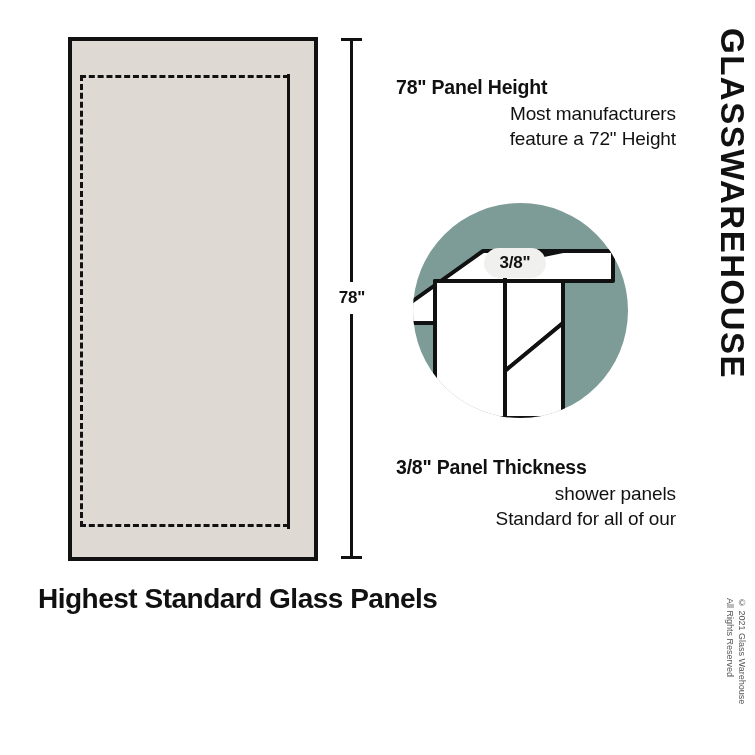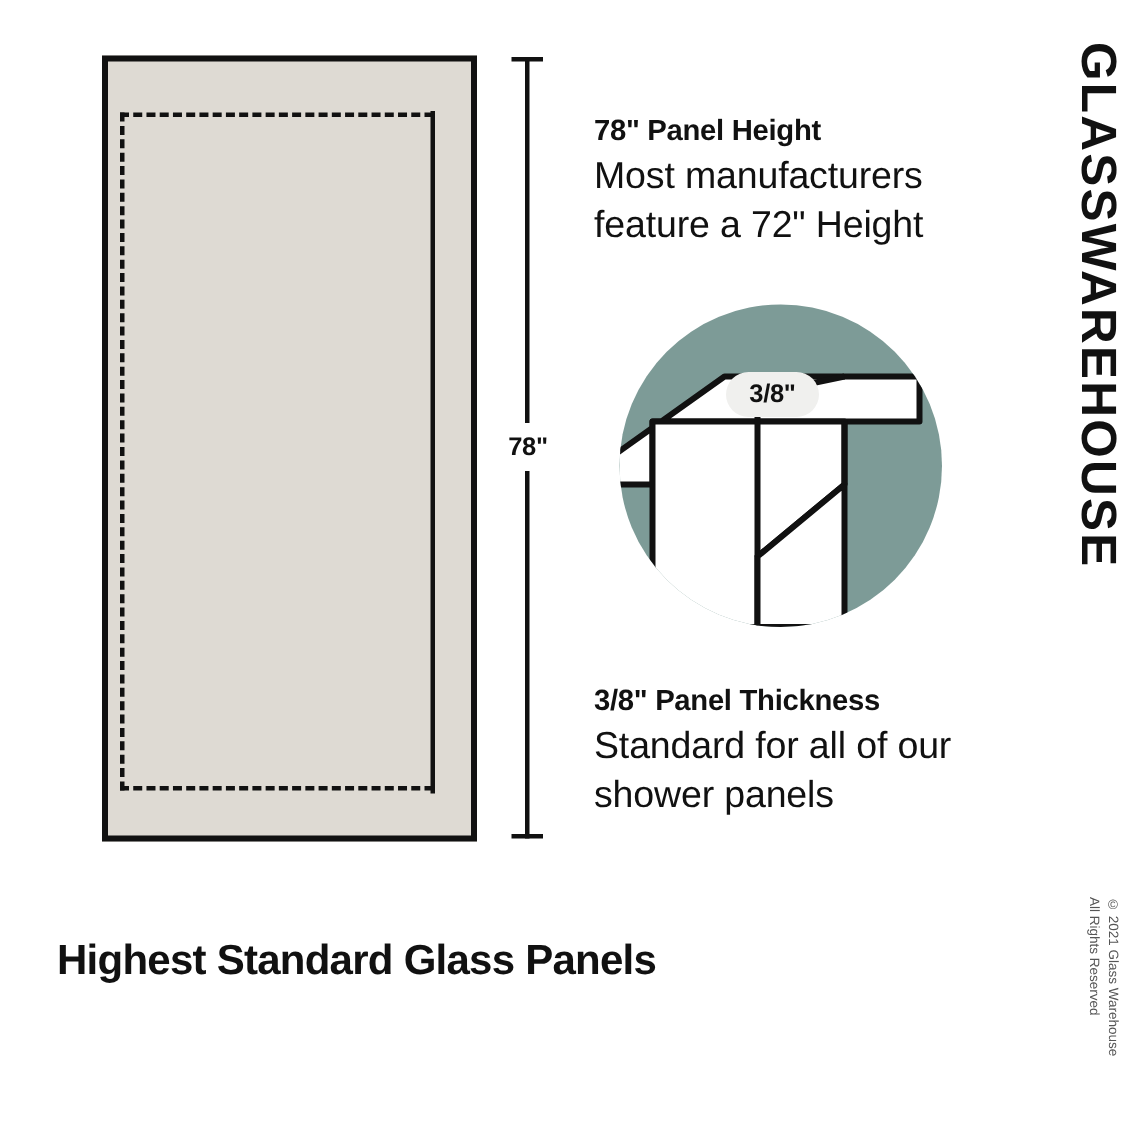--- a/index.html
+++ b/index.html
@@ -99,11 +99,12 @@
     letter-spacing: -0.2px;
   }
   .txt-block .t-body {
-    font-size: 25px;
+    font-size: 19px;
     line-height: 1.32;
     margin: 0;
     color: #111111;
     letter-spacing: -0.1px;
+    text-align: right;
   }
   #height-text { left: 396px; top: 75px; }
   #thickness-text { left: 396px; top: 455px; }

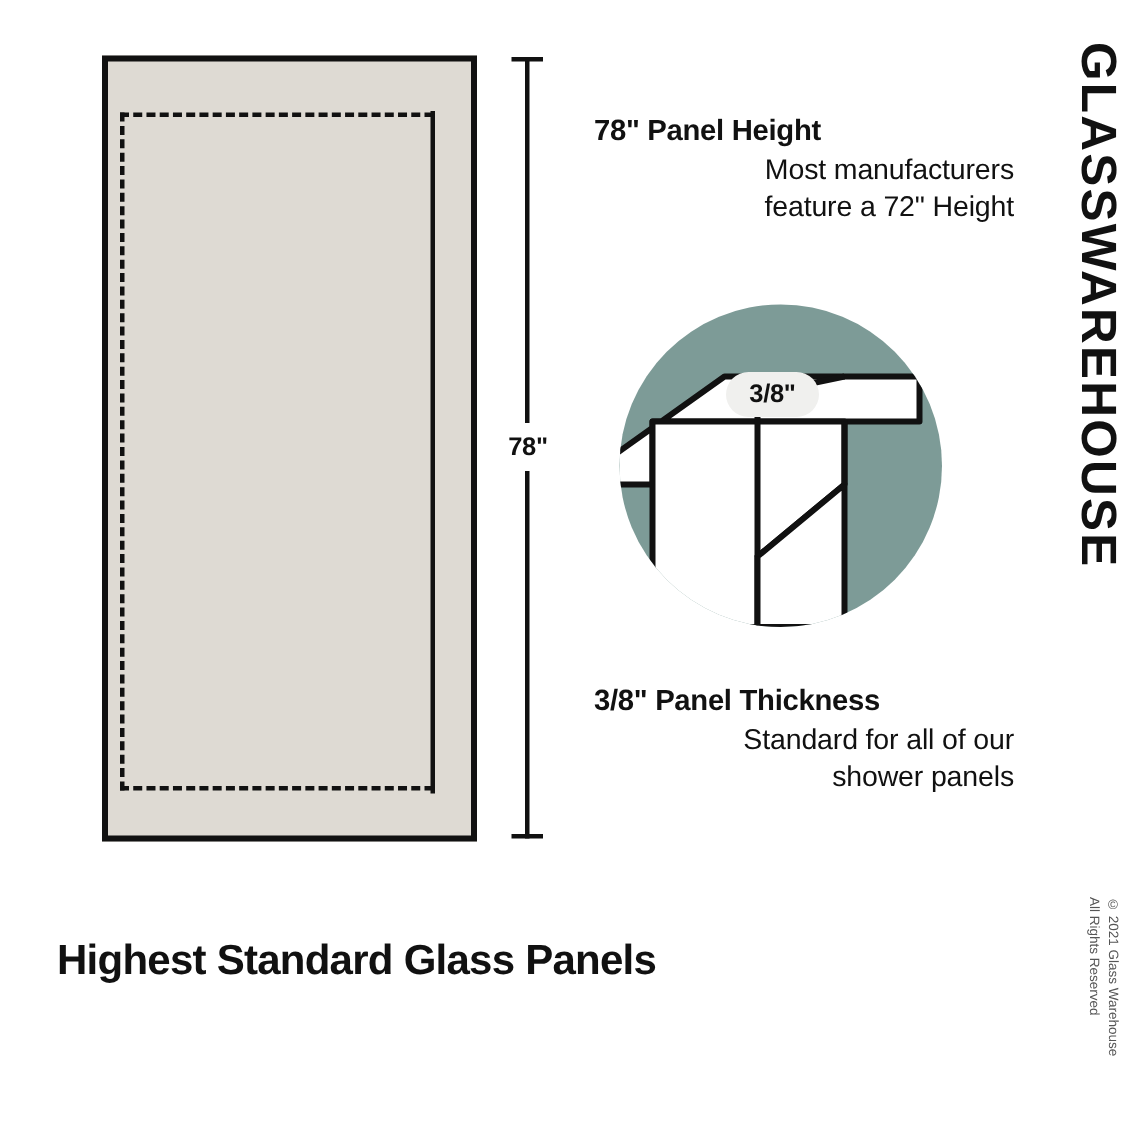--- a/index.html
+++ b/index.html
@@ -235,8 +235,8 @@
 
   <div class="txt-block" id="thickness-text">
     <p class="t-head">3/8" Panel Thickness</p>
+    <p class="t-body">shower panels</p>
     <p class="t-body">Standard for all of our</p>
-    <p class="t-body">shower panels</p>
   </div>
 
   <div class="brand">GLASSWAREHOUSE</div>

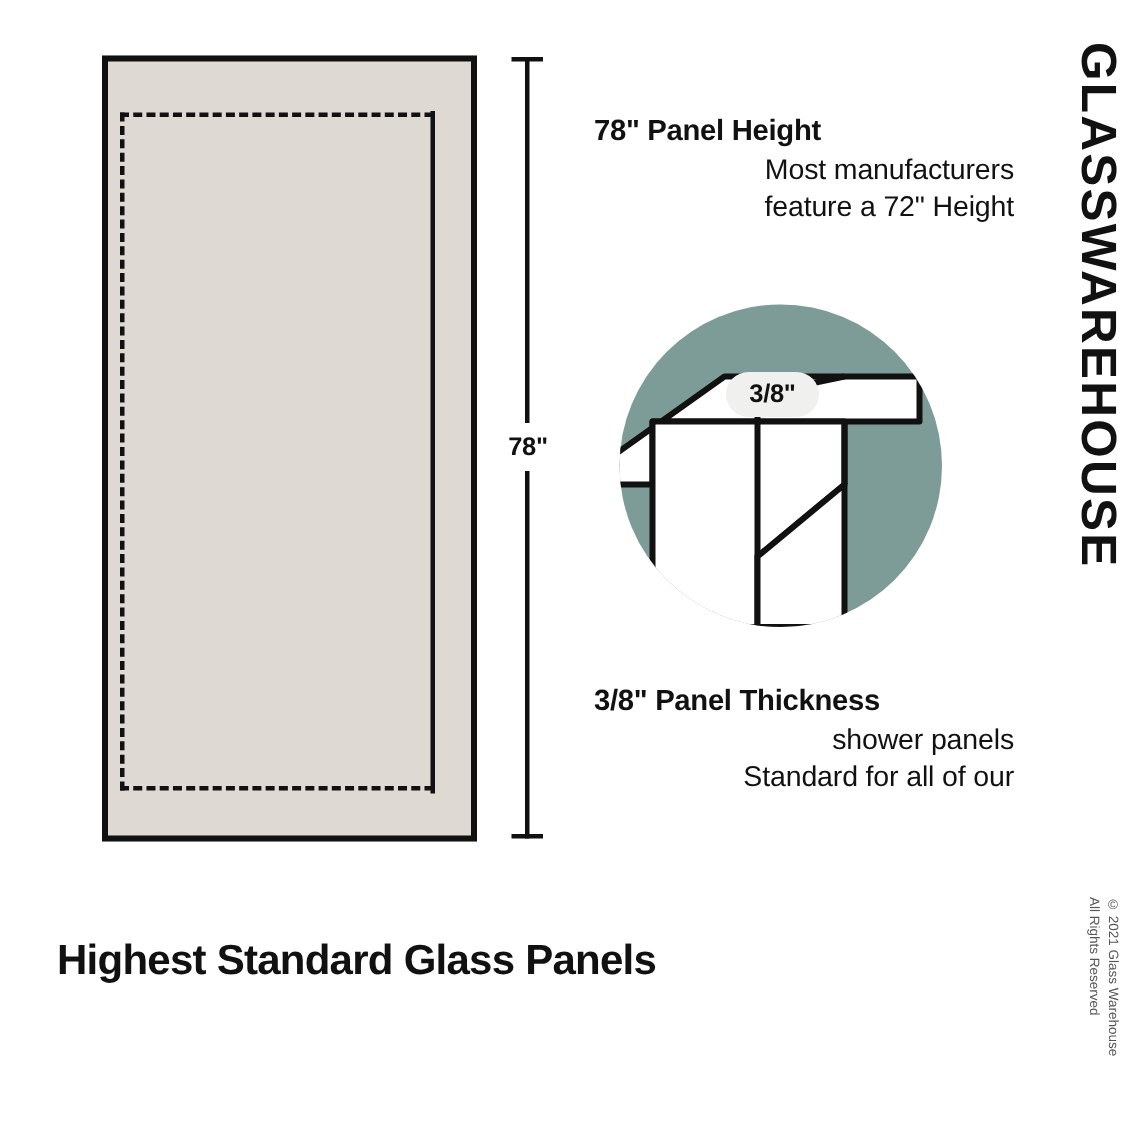--- a/index.html
+++ b/index.html
@@ -178,7 +178,7 @@
   .bottom-title {
     position: absolute;
     left: 38px;
-    top: 624px;
+    top: 583px;
     font-size: 28px;
     font-weight: bold;
     color: #111111;

